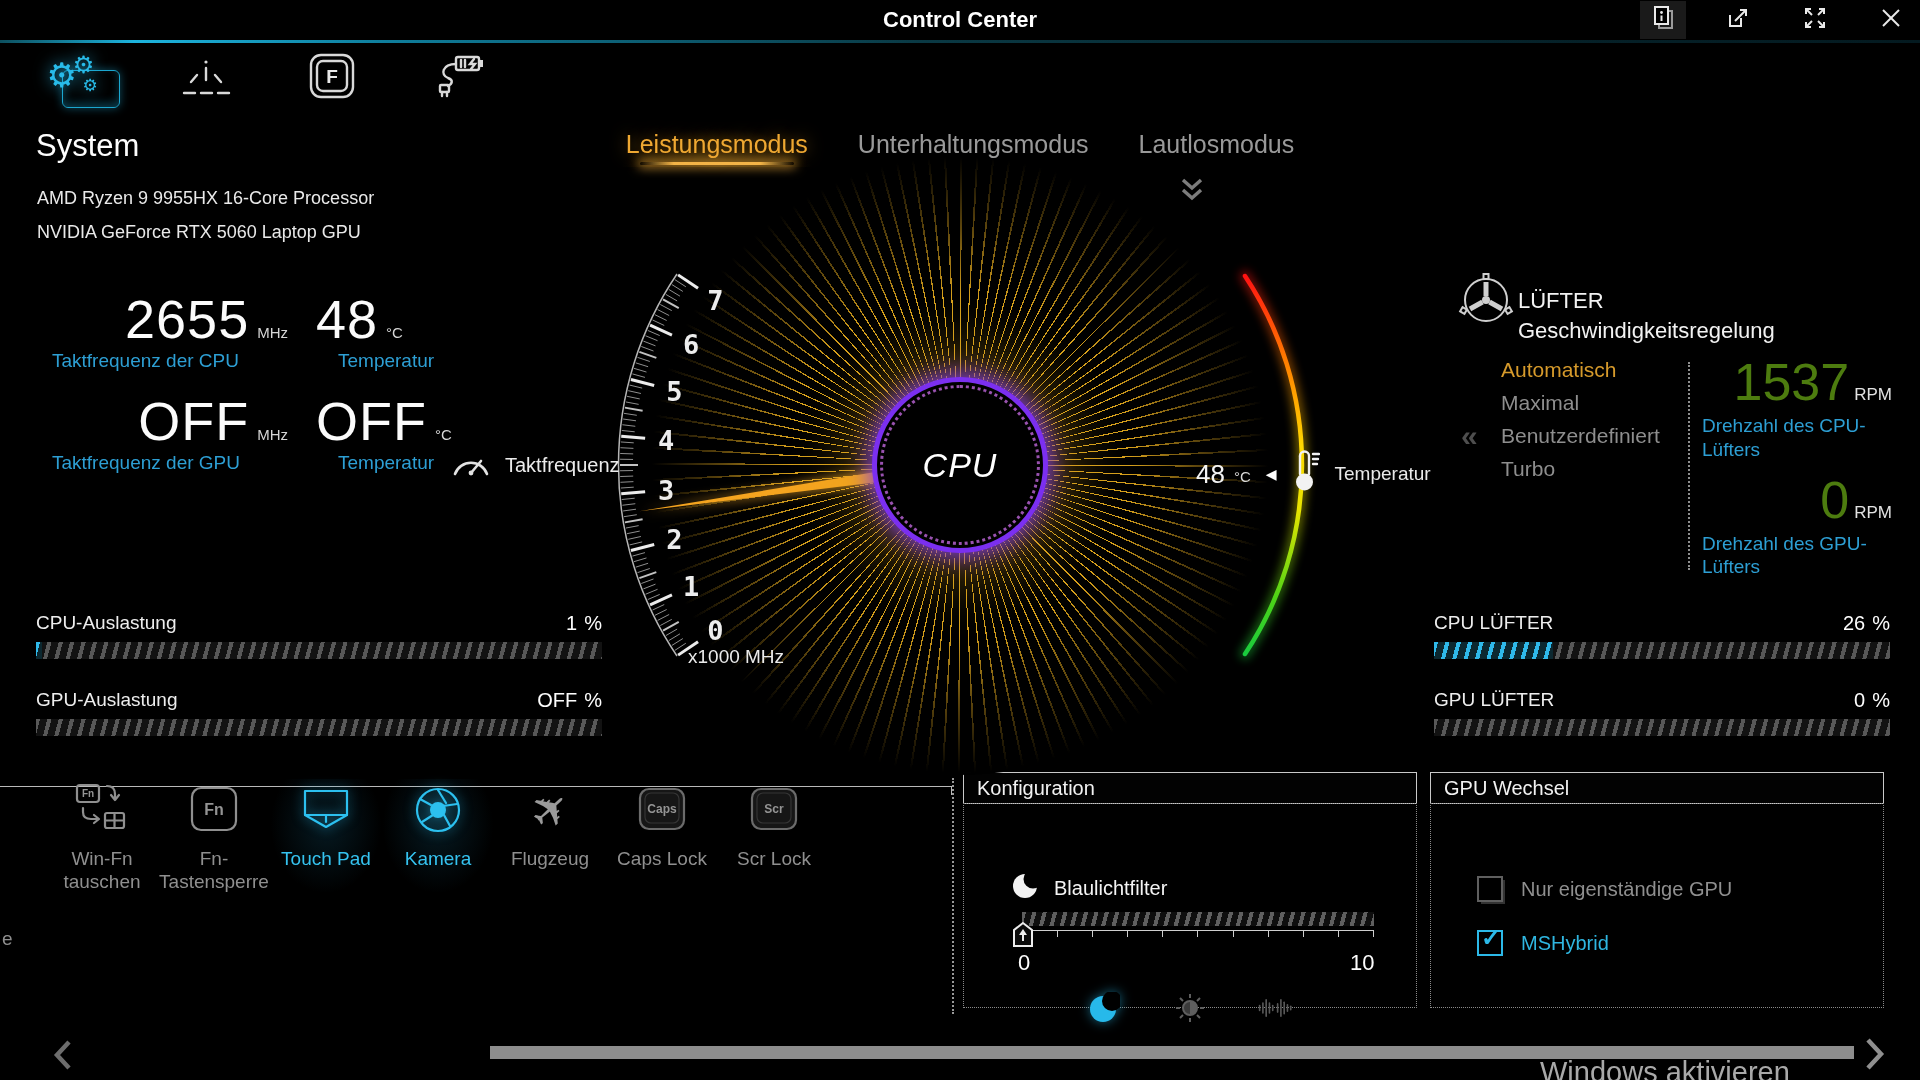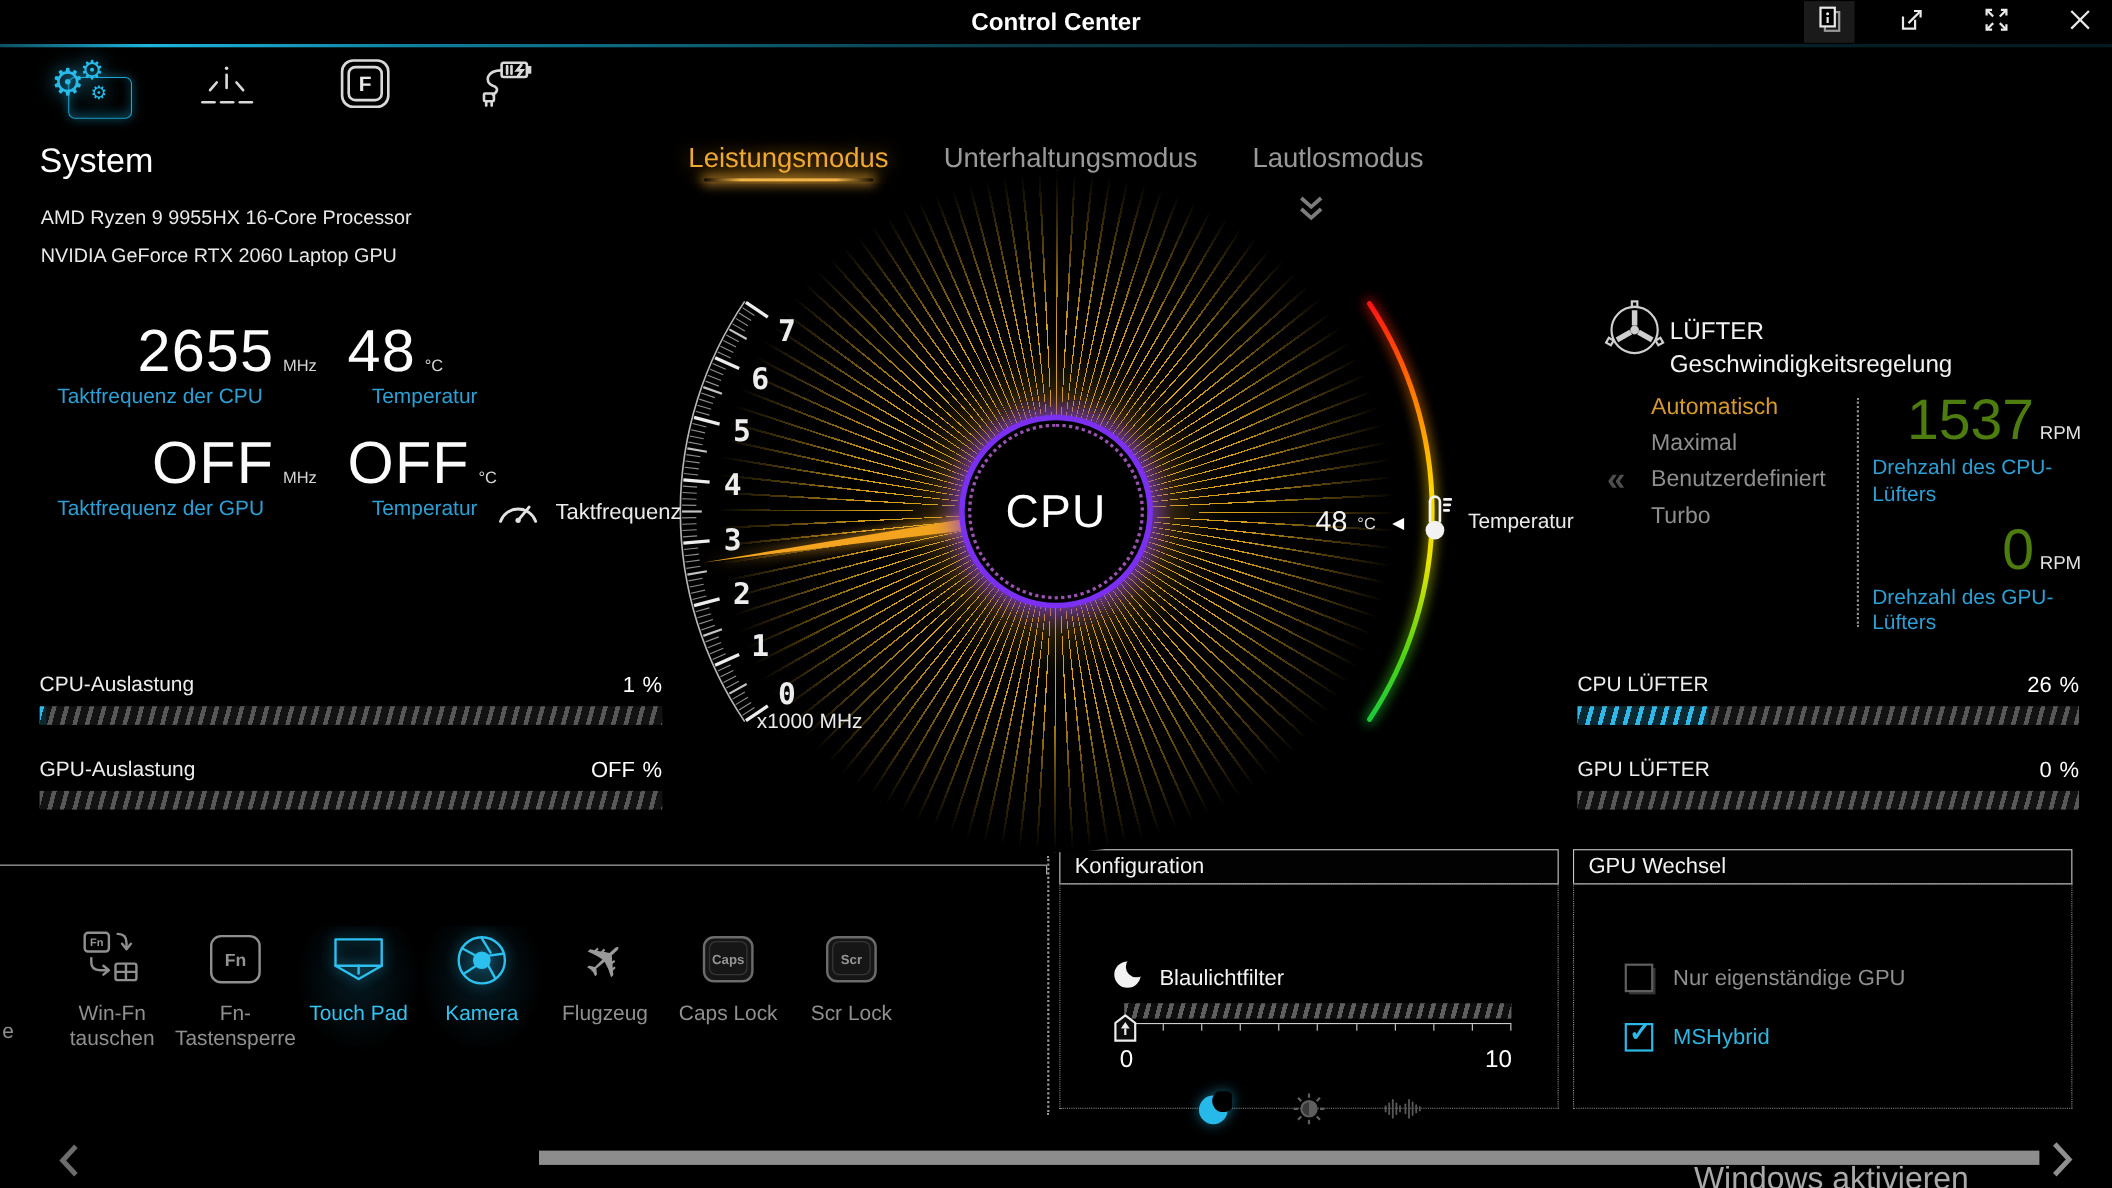--- a/index.html
+++ b/index.html
@@ -228,7 +228,7 @@
 
   <div id="sys-heading">System</div>
   <div class="hw-name" style="top:188px">AMD Ryzen 9 9955HX 16-Core Processor</div>
-  <div class="hw-name" style="top:222px">NVIDIA GeForce RTX 2060 Laptop GPU</div>
+  <div class="hw-name" style="top:222px">NVIDIA GeForce RTX 5060 Laptop GPU</div>
 
   <div id="stats">
     <div class="stat c1">

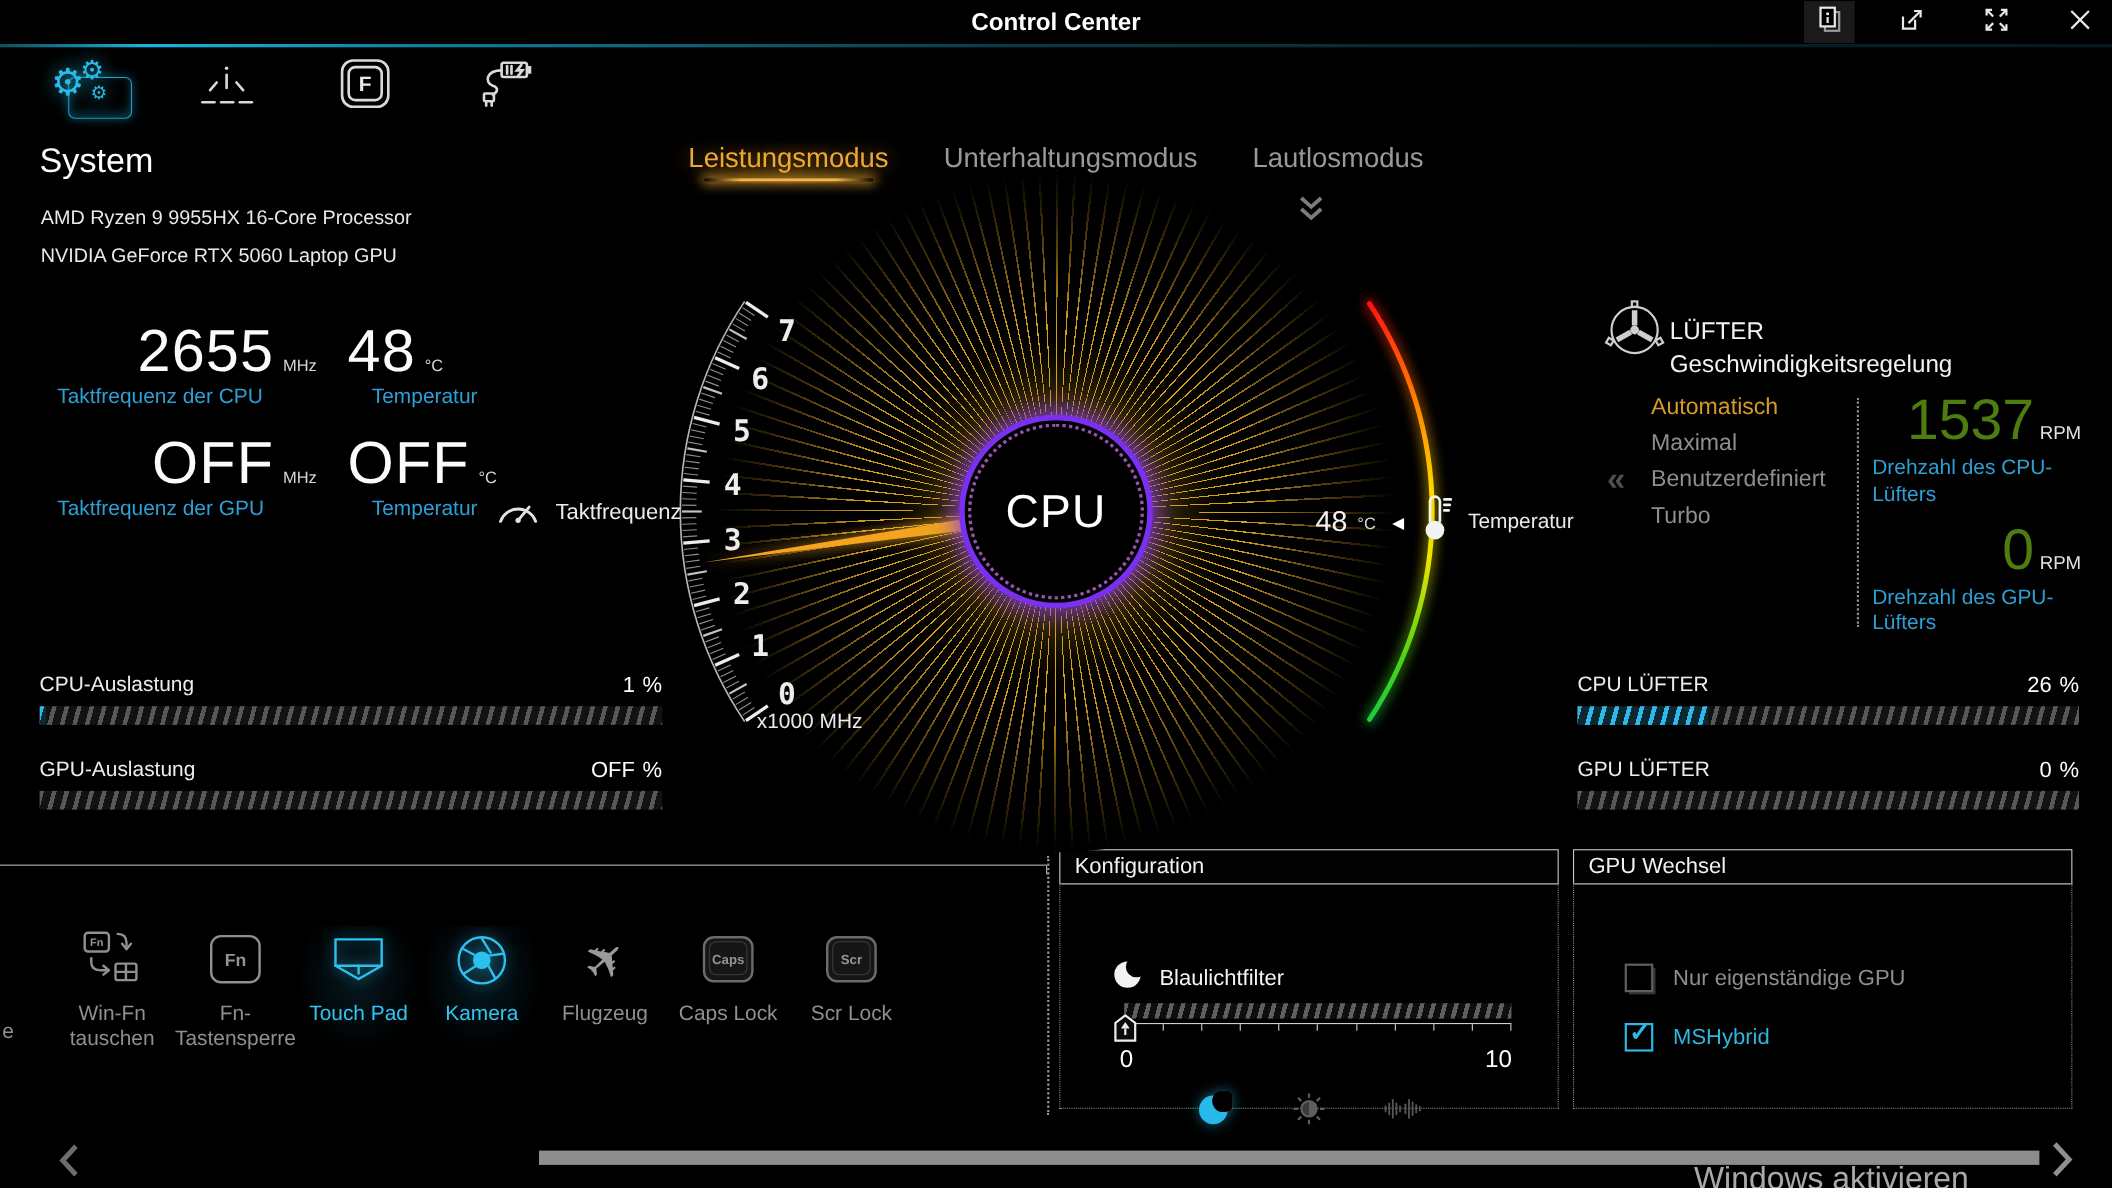--- a/index.html
+++ b/index.html
@@ -65,7 +65,7 @@
      background:#000;border:5px solid #7b2ff0;z-index:3;display:flex;align-items:center;justify-content:center;
      box-shadow:0 0 22px 4px rgba(128,54,240,.85), 0 0 60px 24px rgba(222,165,30,.38);}
   #cpu-circle::after{content:'';position:absolute;inset:3px;border-radius:50%;border:3px dotted rgba(205,110,235,.75);}
-  #cpu-label{font-size:42px;font-weight:300;color:#fff;letter-spacing:1px;}
+  #cpu-label{font-size:34px;font-weight:300;color:#fff;letter-spacing:1px;font-style:italic;}
   .overlay{z-index:6;}
   #takt-caption{position:absolute;left:450px;top:448px;display:flex;align-items:center;gap:13px;
      font-size:20px;color:#ebebeb;}

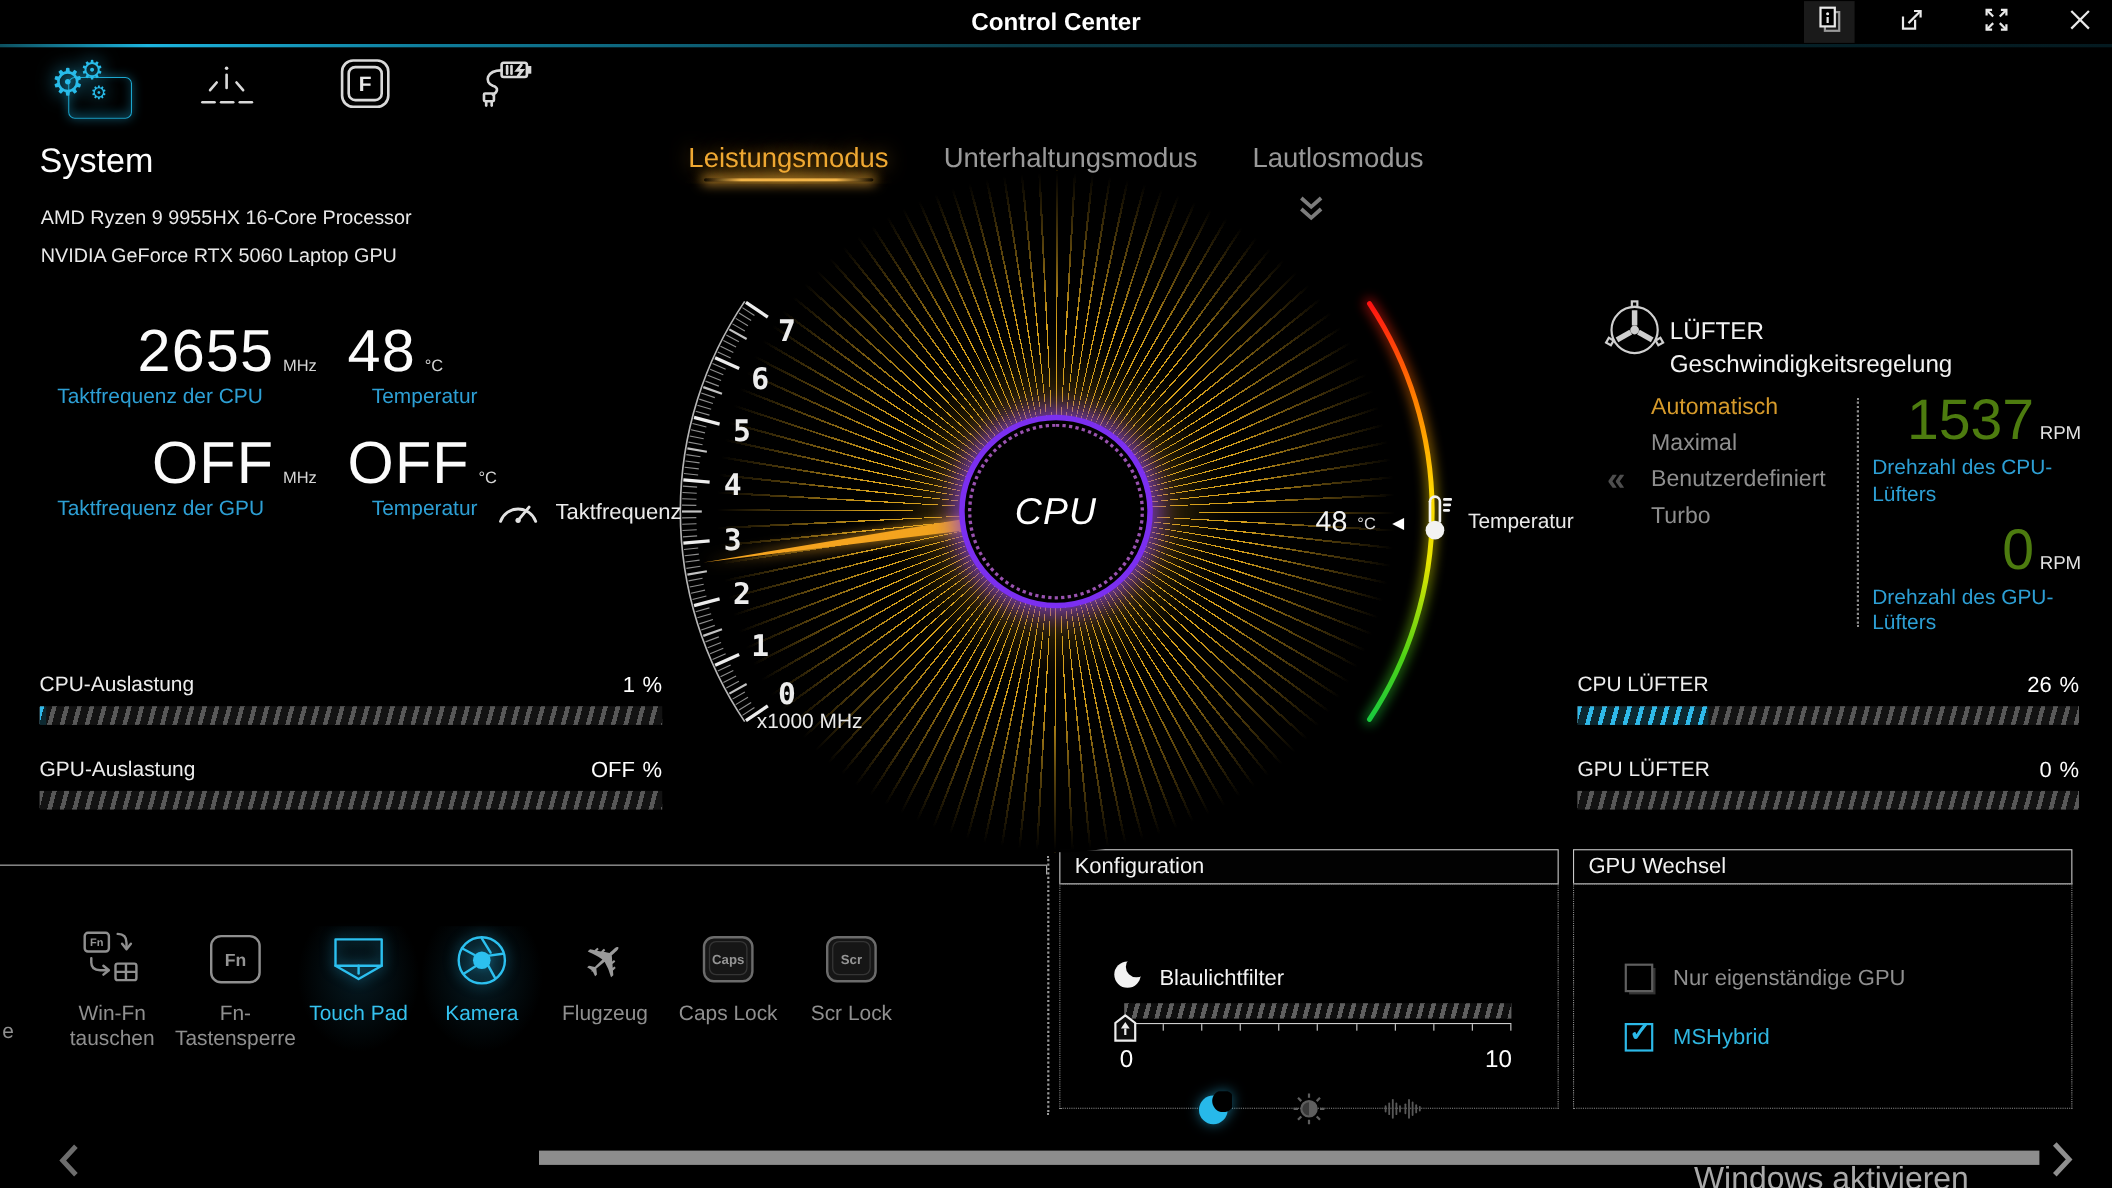--- a/index.html
+++ b/index.html
@@ -92,7 +92,7 @@
   
   #qb-topline{position:absolute;left:0;top:786px;width:952px;border-top:1px solid #b9b9b9;height:8px;}
   #qb-topline::after{content:'';position:absolute;right:0;top:0;width:1px;height:8px;background:#b9b9b9;}
-  #quickbar{position:absolute;left:46px;top:842px;display:flex;}
+  #quickbar{position:absolute;left:46px;top:779px;display:flex;}
   .qbtn{width:112px;display:flex;flex-direction:column;align-items:center;}
   .qbtn .q-ico{height:62px;display:flex;align-items:center;justify-content:center;}
   .qbtn .q-lbl{margin-top:7px;font-size:19px;line-height:1.2;text-align:center;color:#8f8f8f;max-width:110px;}

